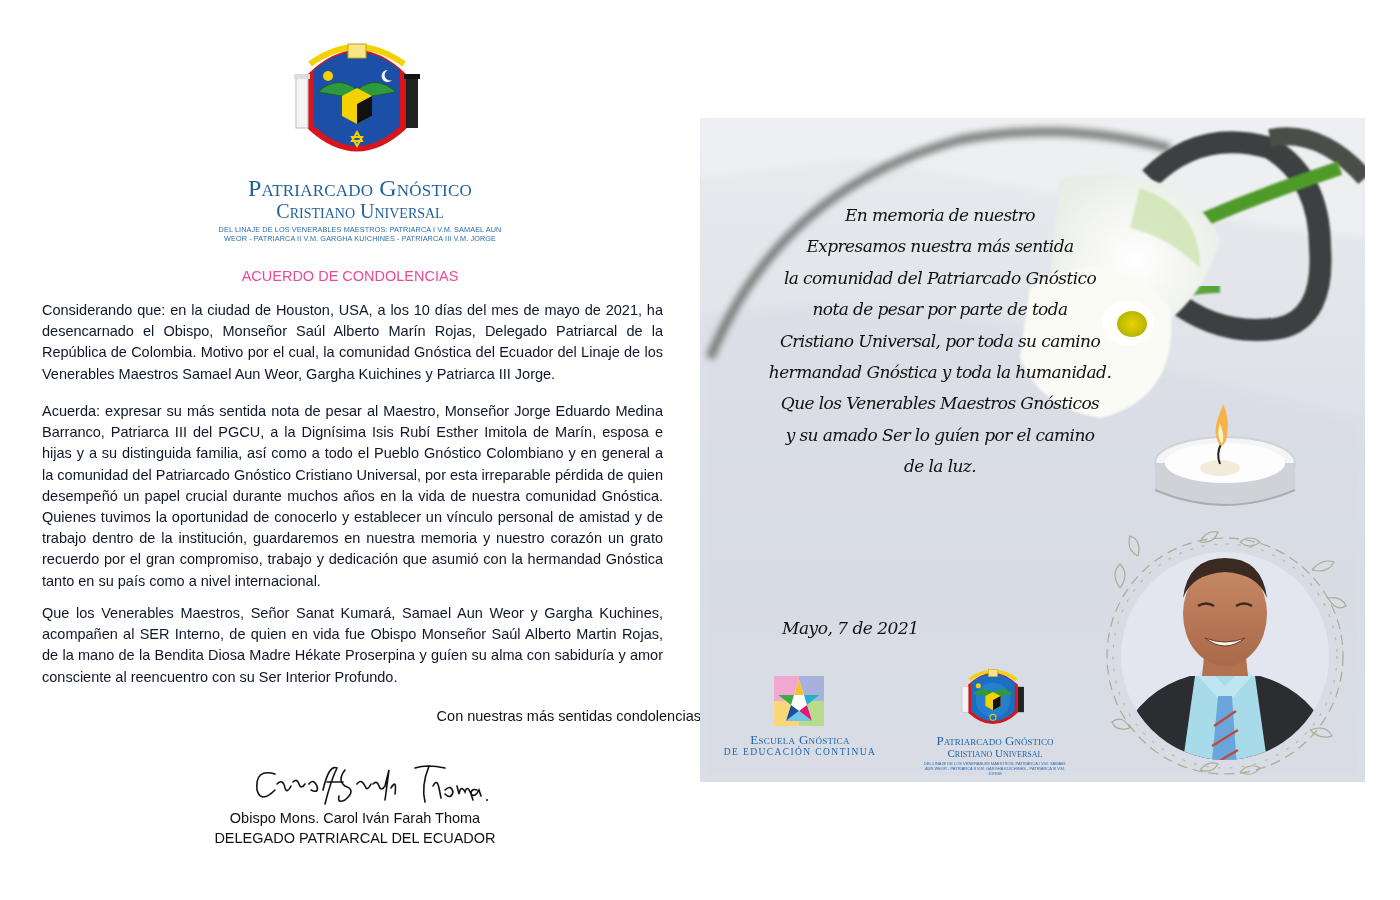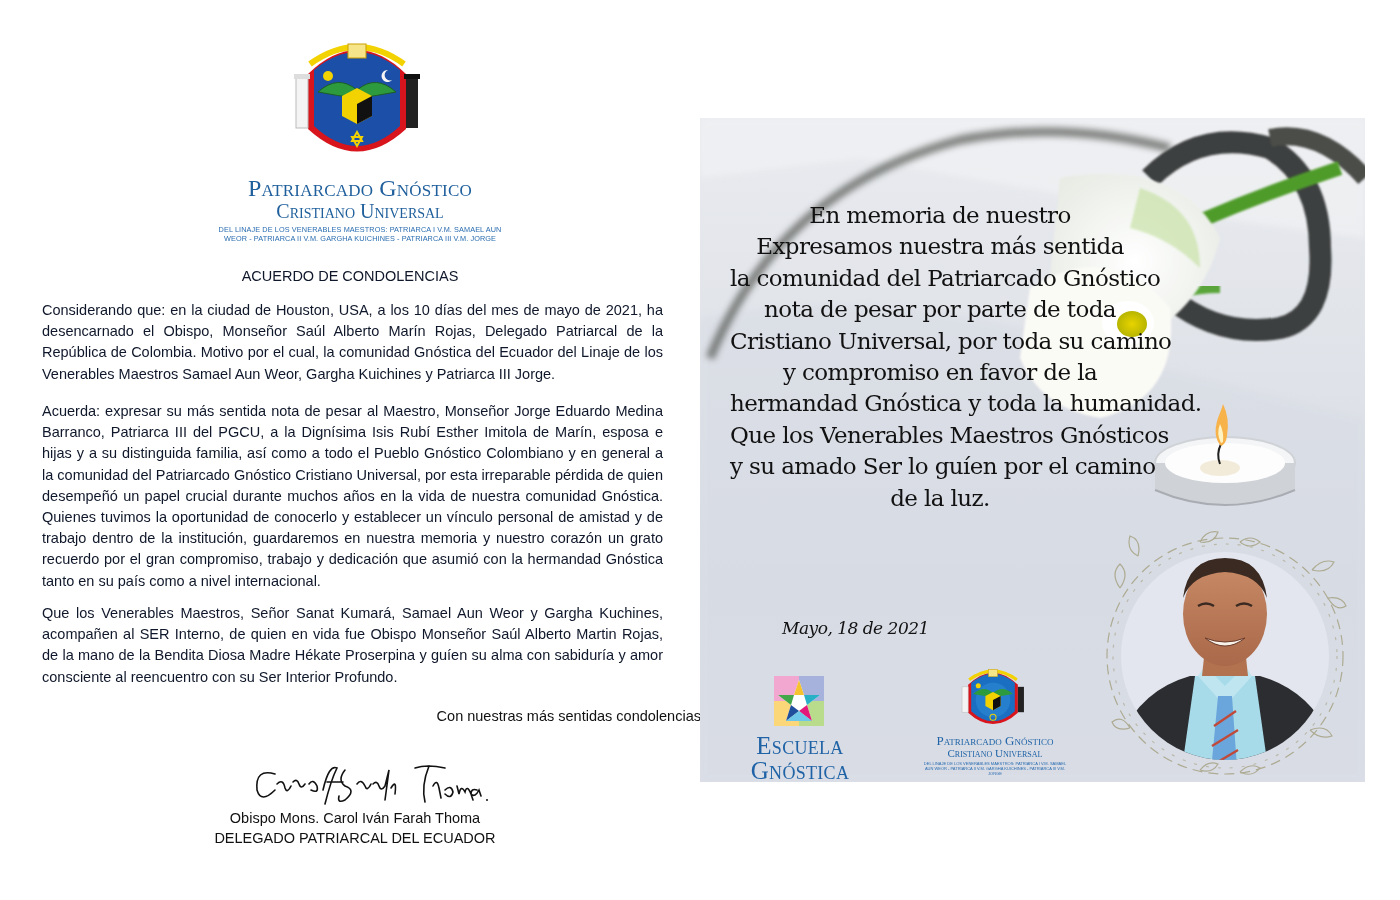--- a/index.html
+++ b/index.html
@@ -45,8 +45,8 @@
     .card-bg { position: absolute; left: 0; top: 0; width: 665px; height: 664px; }
     .memorial-text {
       position: absolute; left: 30px; top: 82px; width: 420px; text-align: center;
-      font-family: "DejaVu Serif", "Liberation Serif", serif; 
-      font-size: 23px; line-height: 31.4px; color: #111; letter-spacing: -0.6px;
+      font-family: "DejaVu Serif", "Liberation Serif", serif; font-style: italic;
+      font-size: 17px; line-height: 31.4px; color: #111; letter-spacing: -0.6px;
     }
     .memorial-text div { white-space: nowrap; }
     .card-date {

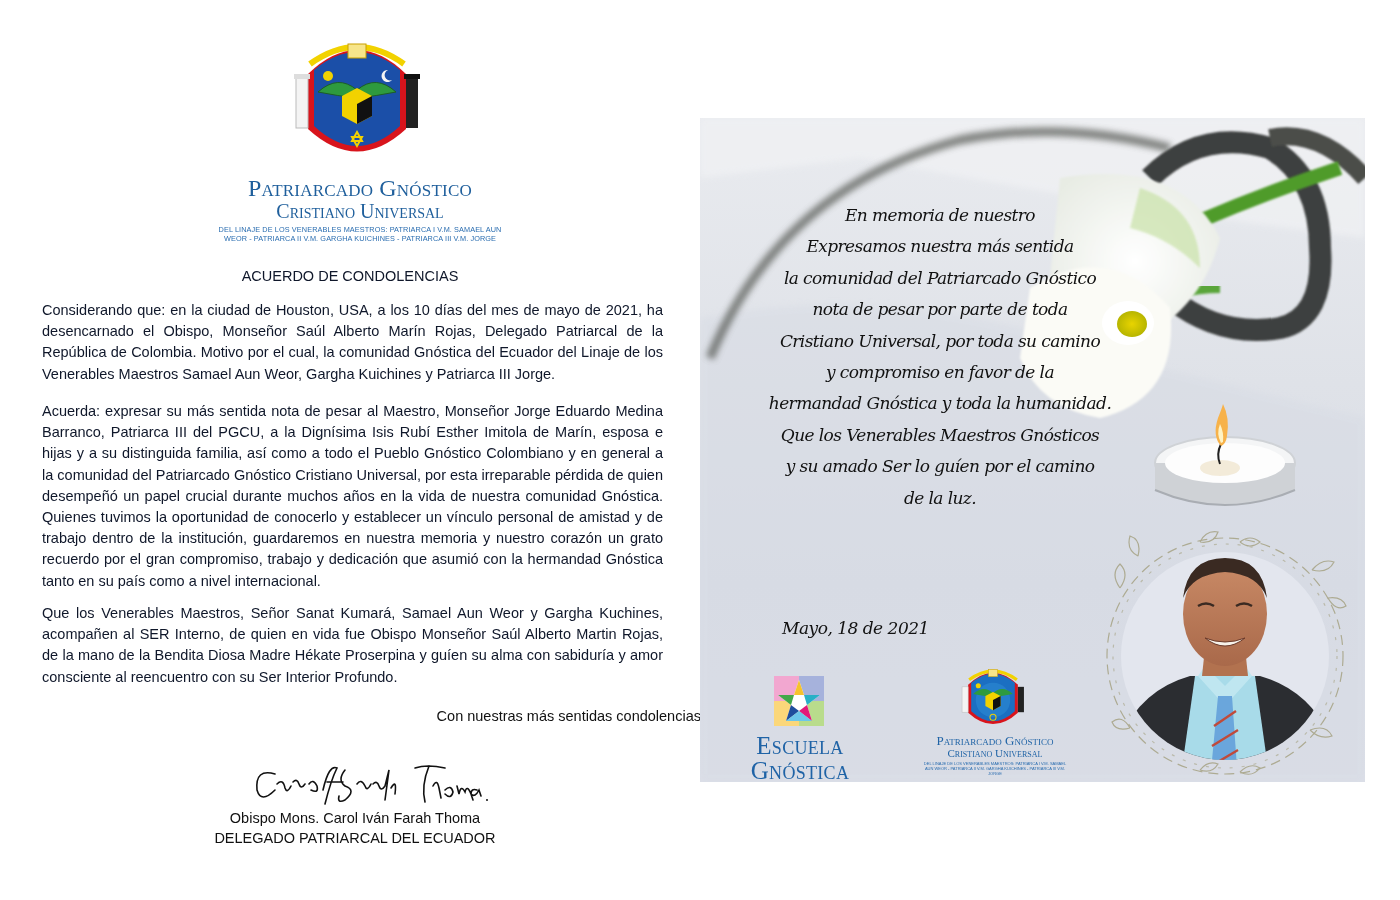--- a/index.html
+++ b/index.html
@@ -23,7 +23,7 @@
     }
     .doc-heading {
       position: absolute; left: 0; top: 268px; width: 700px; text-align: center;
-      font-size: 14.5px; color: #0f172a;
+      font-size: 14.5px; color: #ec4899;
     }
     .para {
       position: absolute; left: 42px; width: 621px; font-size: 14.5px; line-height: 21.2px;

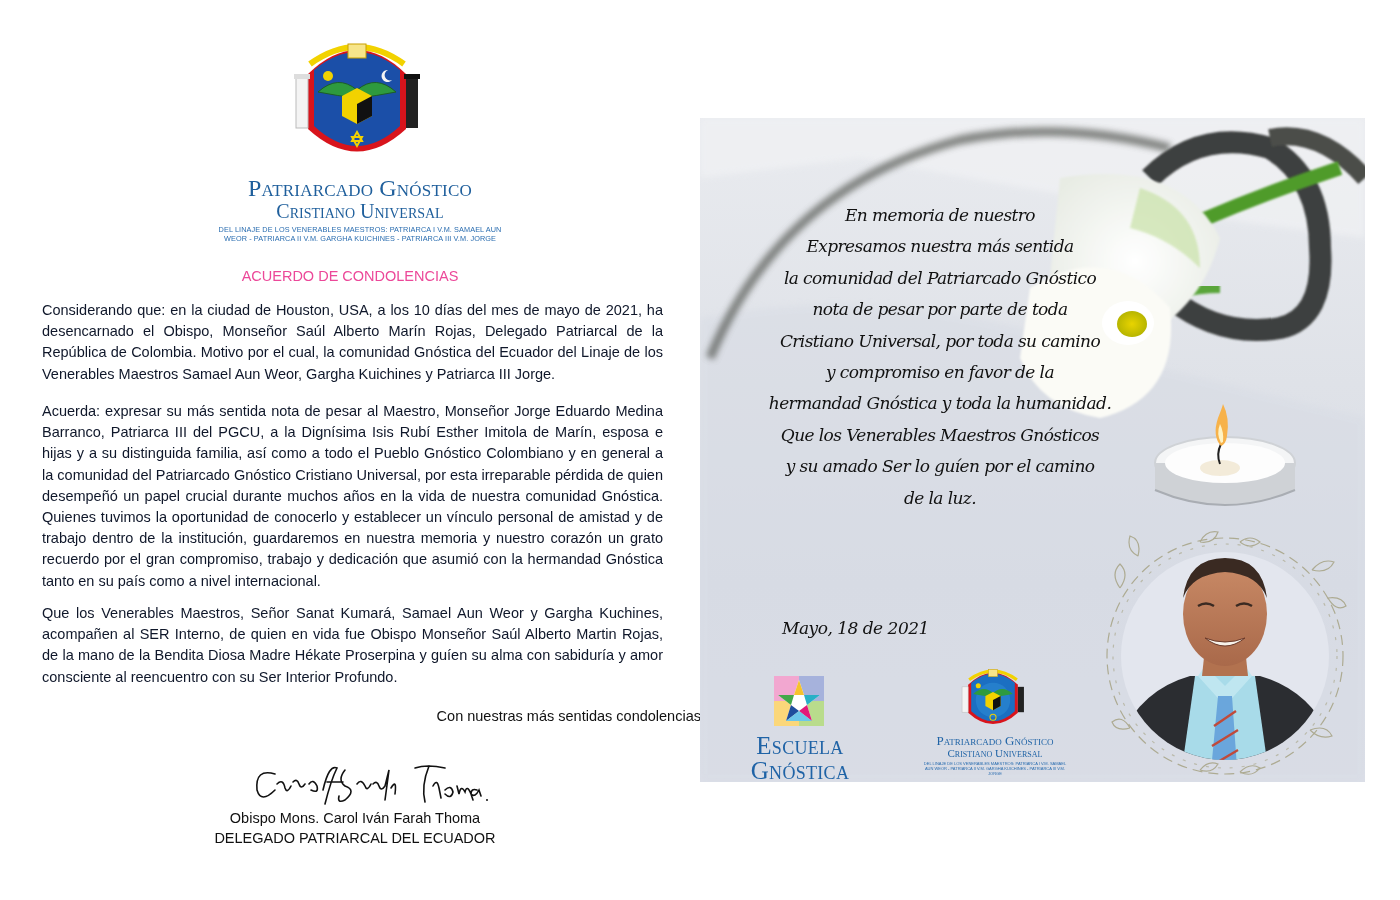--- a/index.html
+++ b/index.html
@@ -175,7 +175,6 @@
     <div>la comunidad del Patriarcado Gnóstico</div>
     <div>nota de pesar por parte de toda</div>
     <div>Cristiano Universal, por toda su camino</div>
-    <div>y compromiso en favor de la</div>
     <div>hermandad Gnóstica y toda la humanidad.</div>
     <div>Que los Venerables Maestros Gnósticos</div>
     <div>y su amado Ser lo guíen por el camino</div>

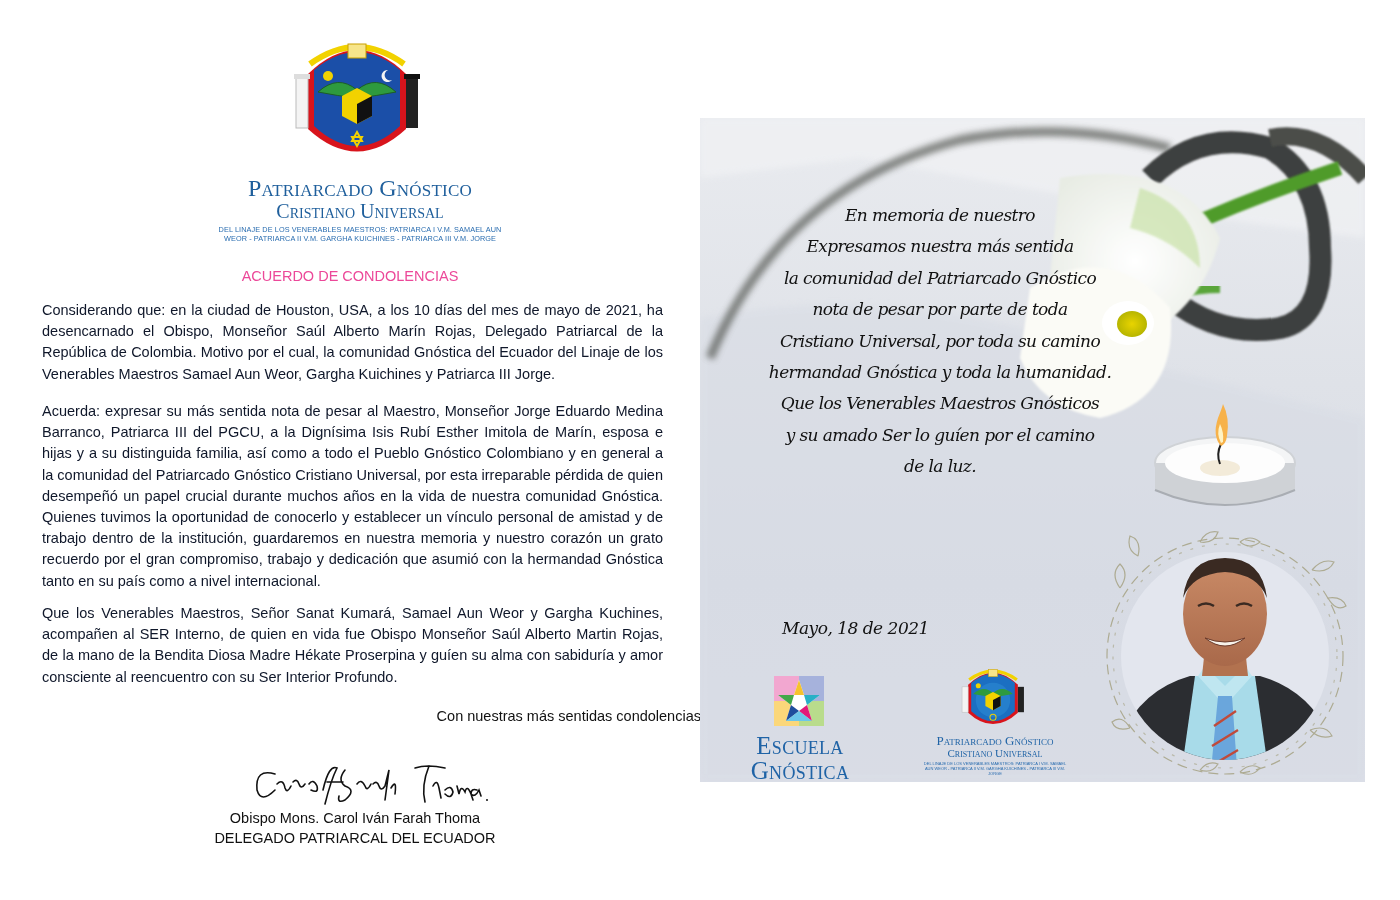--- a/index.html
+++ b/index.html
@@ -181,7 +181,7 @@
     <div>de la luz.</div>
   </div>
 
-  <div class="card-date">Mayo, 18 de 2021</div>
+  <div class="card-date">Mayo, 7 de 2021</div>
 
   <svg class="escuela-logo" viewBox="0 0 50 50">
     <rect x="0" y="0" width="25" height="25" fill="#f2a7d0"></rect>

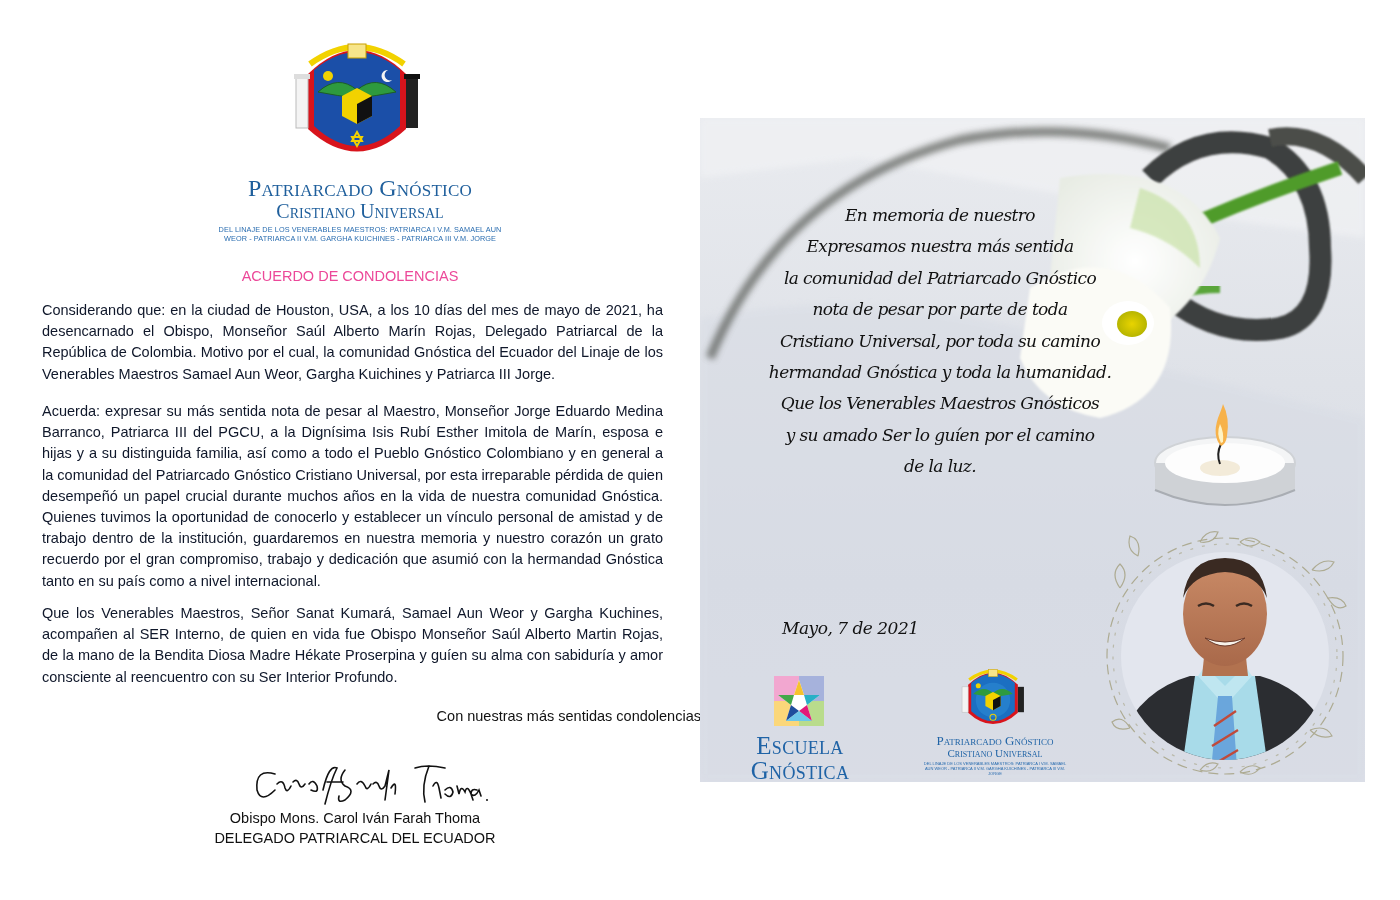--- a/index.html
+++ b/index.html
@@ -58,7 +58,7 @@
       position: absolute; left: 20px; top: 615px; width: 160px; text-align: center;
       font-family: "Liberation Serif", "DejaVu Serif", serif; color: #1f63a6; font-variant: small-caps; line-height: 1;
     }
-    .escuela-name .n1 { display: block; font-size: 25px; letter-spacing: 0.3px; }
+    .escuela-name .n1 { display: block; font-size: 13px; letter-spacing: 0.3px; }
     .escuela-name .n2 { display: block; font-size: 9.5px; letter-spacing: 1.4px; margin-top: 2px; text-transform: uppercase; }
     .small-crest { position: absolute; left: 258px; top: 545px; width: 70px; height: 70px; }
     .small-org {

